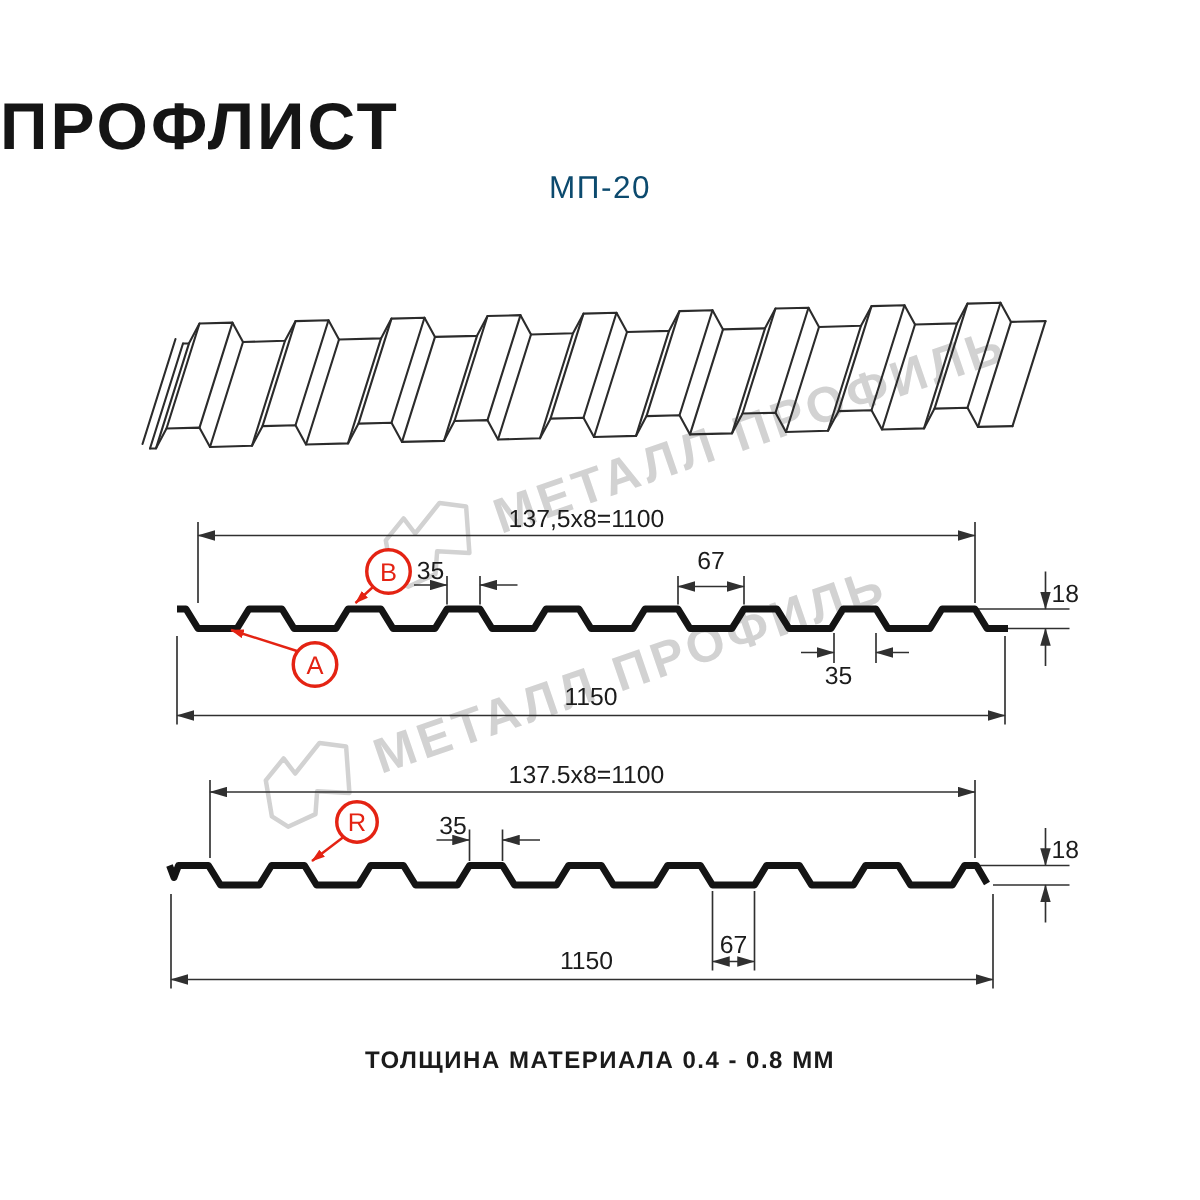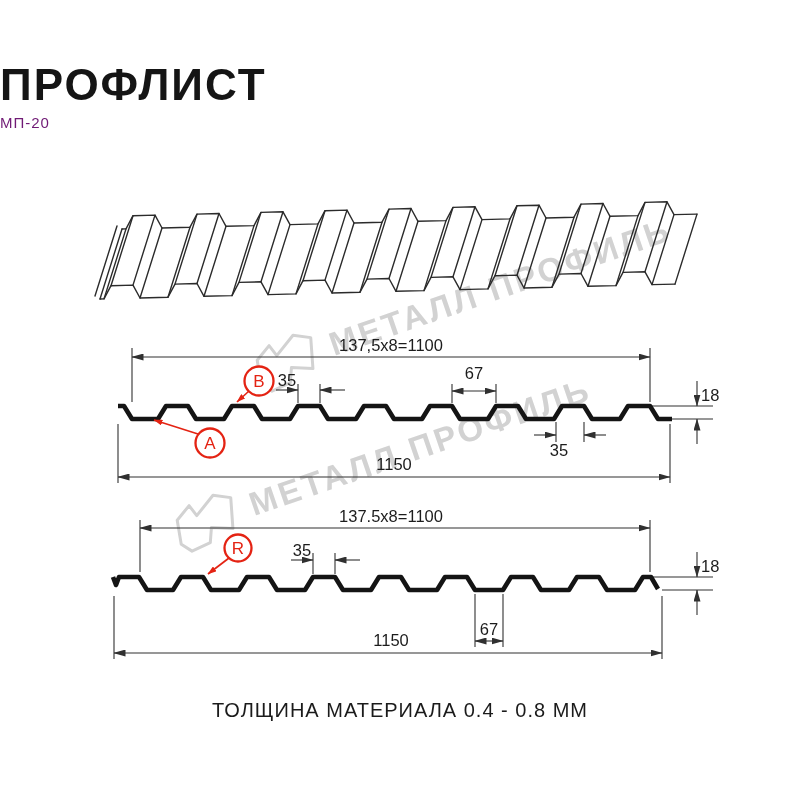--- a/index.html
+++ b/index.html
@@ -7,8 +7,8 @@
         font-family:"Liberation Sans",sans-serif;}
   .title{position:absolute;top:60px;left:0;width:100%;text-align:left;
          font-size:44px;font-weight:700;letter-spacing:2px;color:#151515;}
-  .subtitle{position:absolute;top:114px;left:0;width:100%;
-         font-size:15px;font-weight:400;letter-spacing:1px;color:#701a75;}
+  .subtitle{position:absolute;top:114px;left:0;width:100%;text-align:center;
+         font-size:21px;font-weight:400;letter-spacing:1px;color:#0c4a6e;}
   .footer{position:absolute;top:699px;left:0;width:100%;text-align:center;
          font-size:20px;font-weight:400;letter-spacing:1px;color:#1b1b1b;}
   .wm{position:absolute;display:flex;align-items:center;gap:10px;color:#d2d2d2;

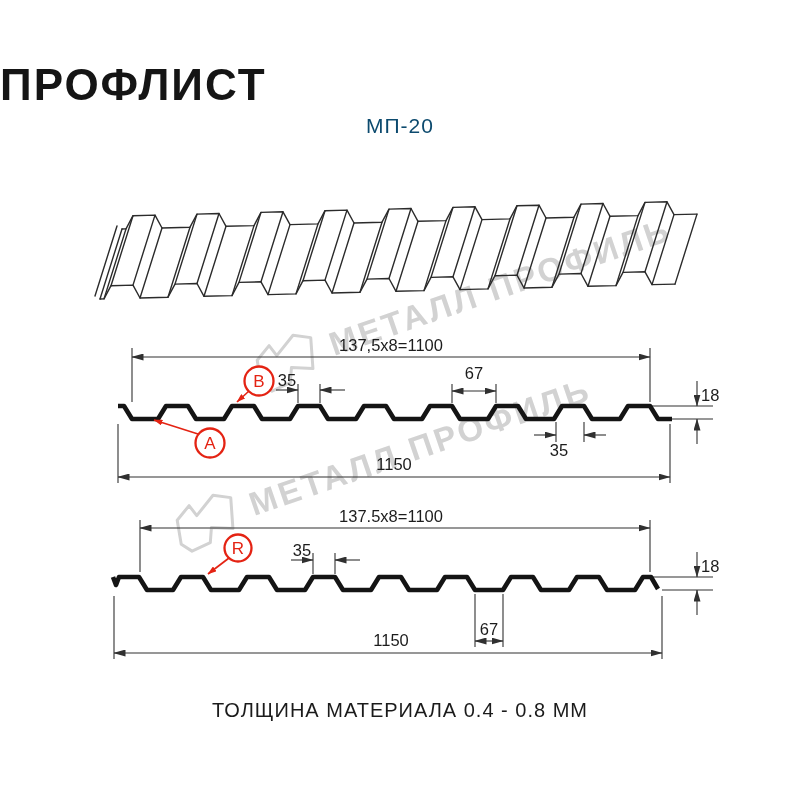--- a/index.html
+++ b/index.html
@@ -10,7 +10,7 @@
   .subtitle{position:absolute;top:114px;left:0;width:100%;text-align:center;
          font-size:21px;font-weight:400;letter-spacing:1px;color:#0c4a6e;}
   .footer{position:absolute;top:699px;left:0;width:100%;text-align:center;
-         font-size:20px;font-weight:400;letter-spacing:1px;color:#1b1b1b;}
+         font-size:16px;font-weight:700;letter-spacing:1px;color:#1b1b1b;}
   .wm{position:absolute;display:flex;align-items:center;gap:10px;color:#d2d2d2;
       transform:rotate(-19deg);transform-origin:0 50%;z-index:1;white-space:nowrap;}
   .wm-text{font-size:33px;font-weight:700;letter-spacing:3px;}

